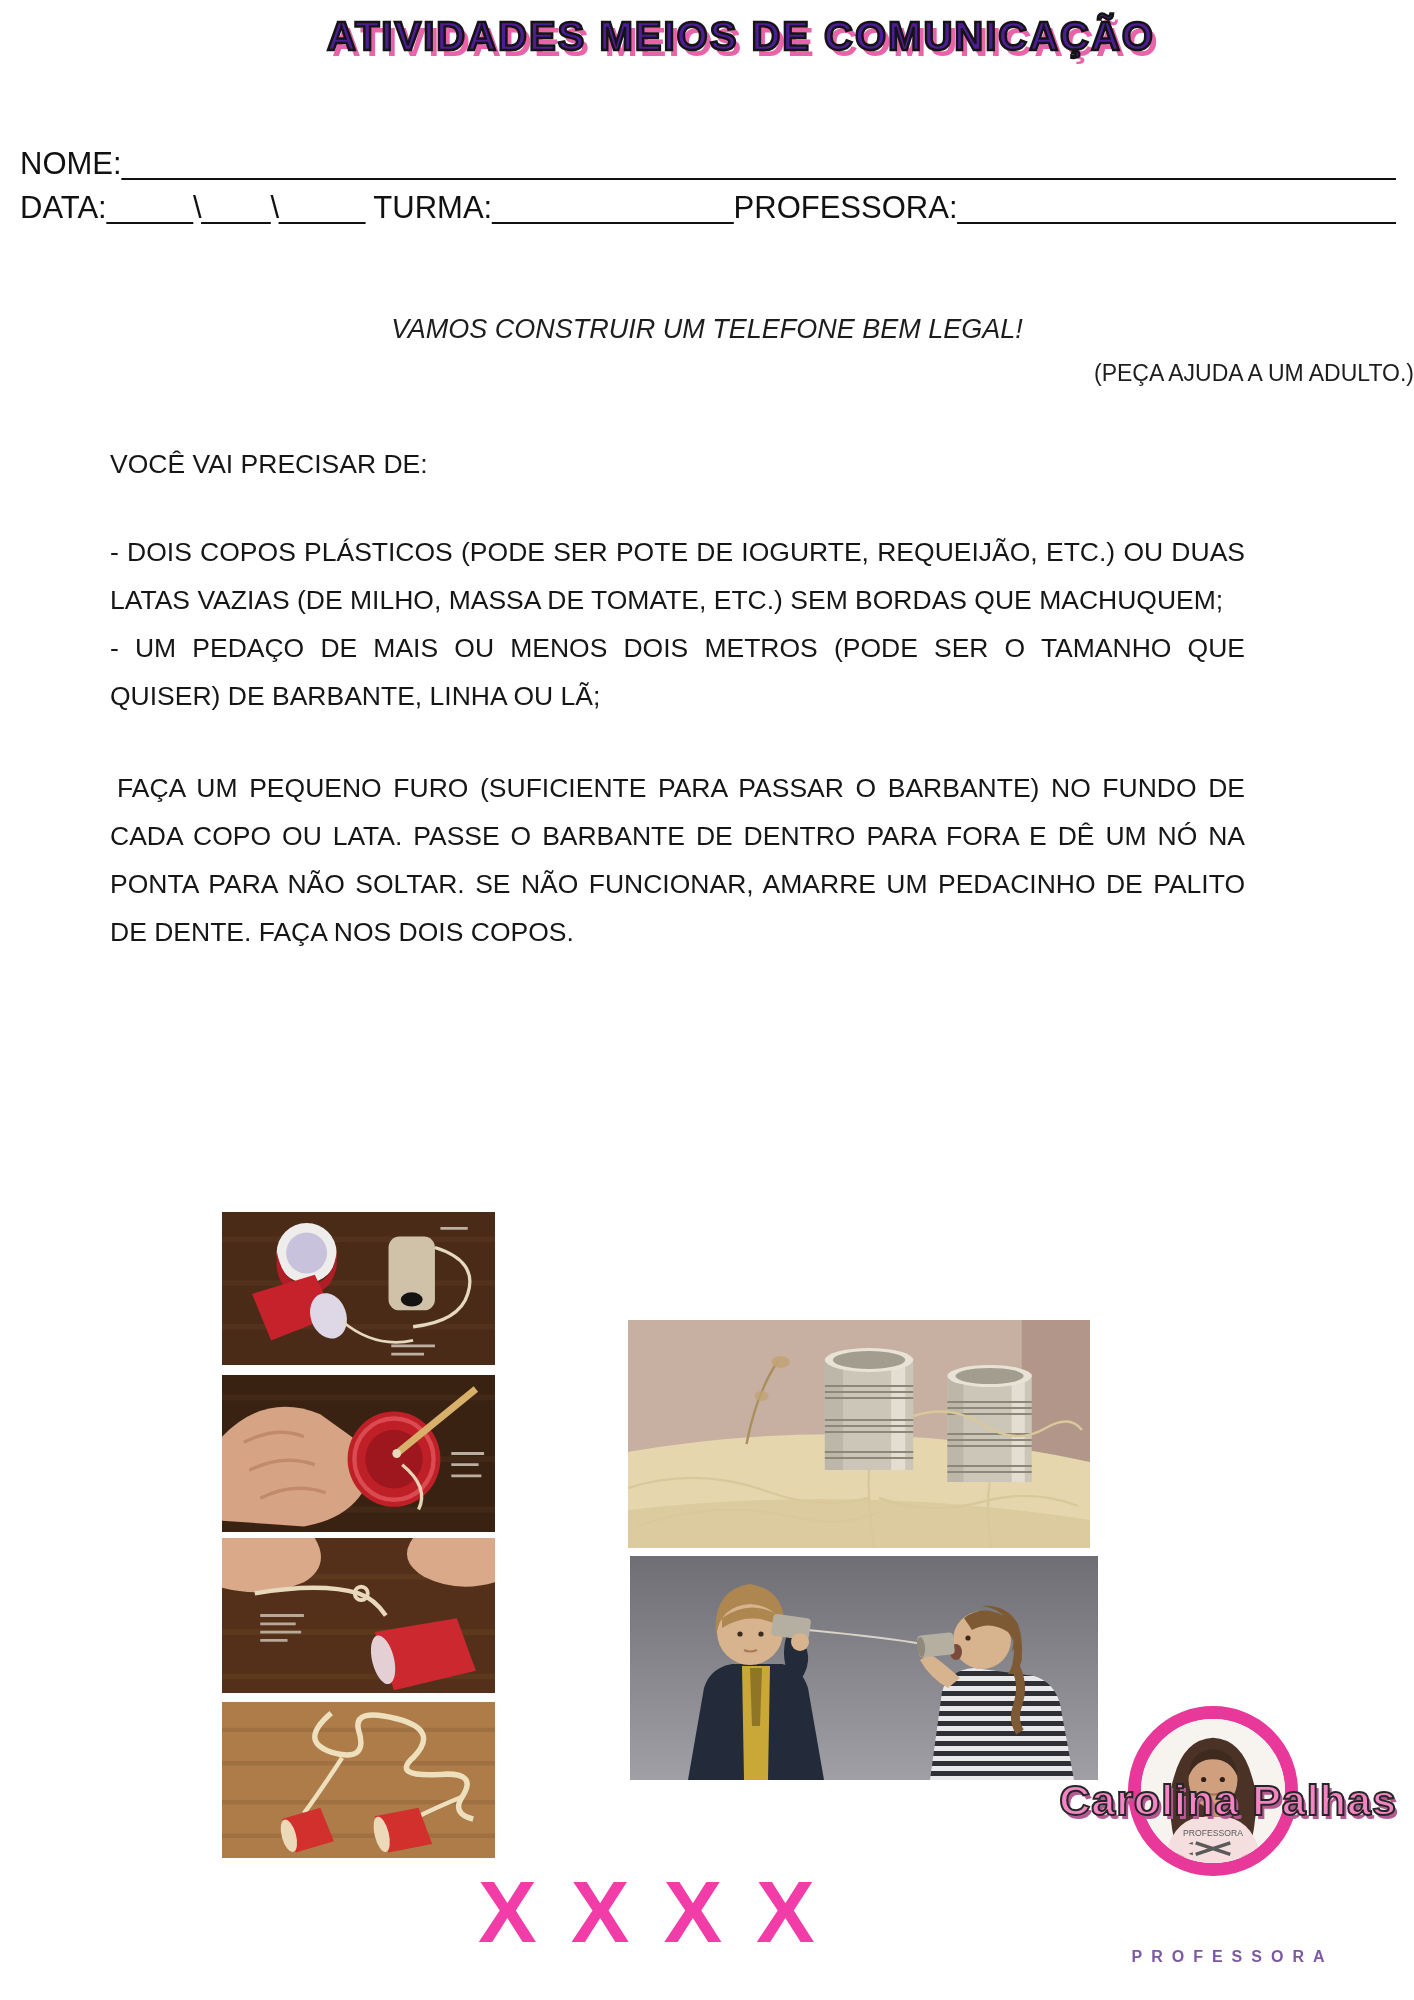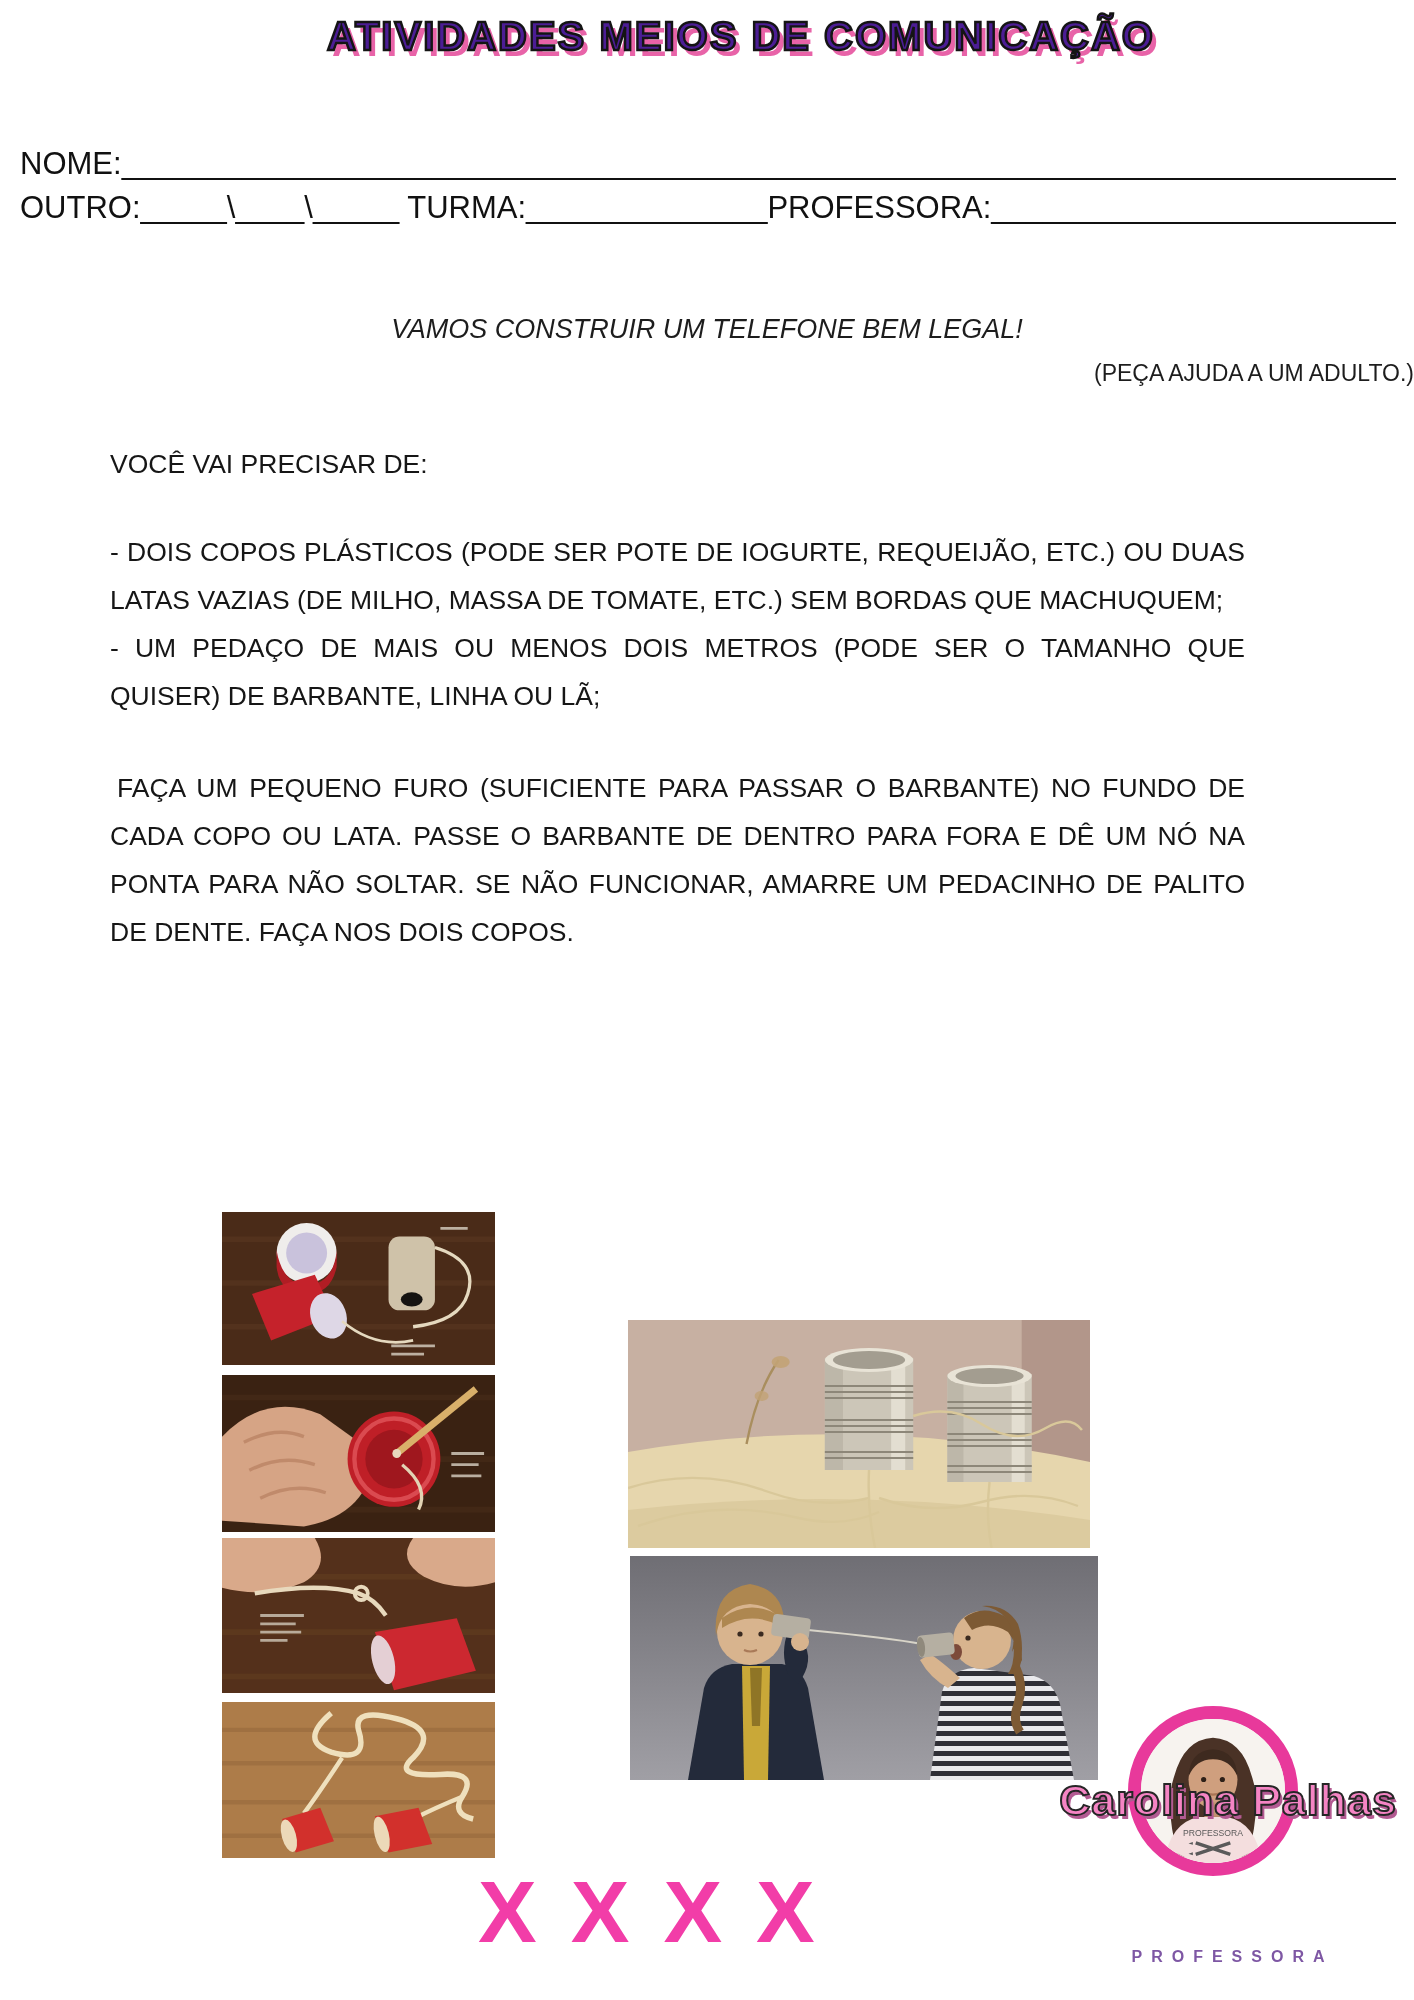--- a/index.html
+++ b/index.html
@@ -81,7 +81,7 @@
 
   <div class="form-line fl-nome"><span>NOME:</span><span class="blank">________________________________________________________________________________</span></div>
 
-  <div class="form-line fl-data"><span>OUTRO:</span><span class="blank">_____\____\_____ </span><span>TURMA:</span><span class="blank">______________</span><span>PROFESSORA:</span><span class="blank">__________________________________</span></div>
+  <div class="form-line fl-data"><span>DATA:</span><span class="blank">_____\____\_____ </span><span>TURMA:</span><span class="blank">______________</span><span>PROFESSORA:</span><span class="blank">__________________________________</span></div>
 
   <div class="intro1">VAMOS CONSTRUIR UM TELEFONE BEM LEGAL!</div>
   <div class="intro2">(PEÇA AJUDA A UM ADULTO.)</div>

